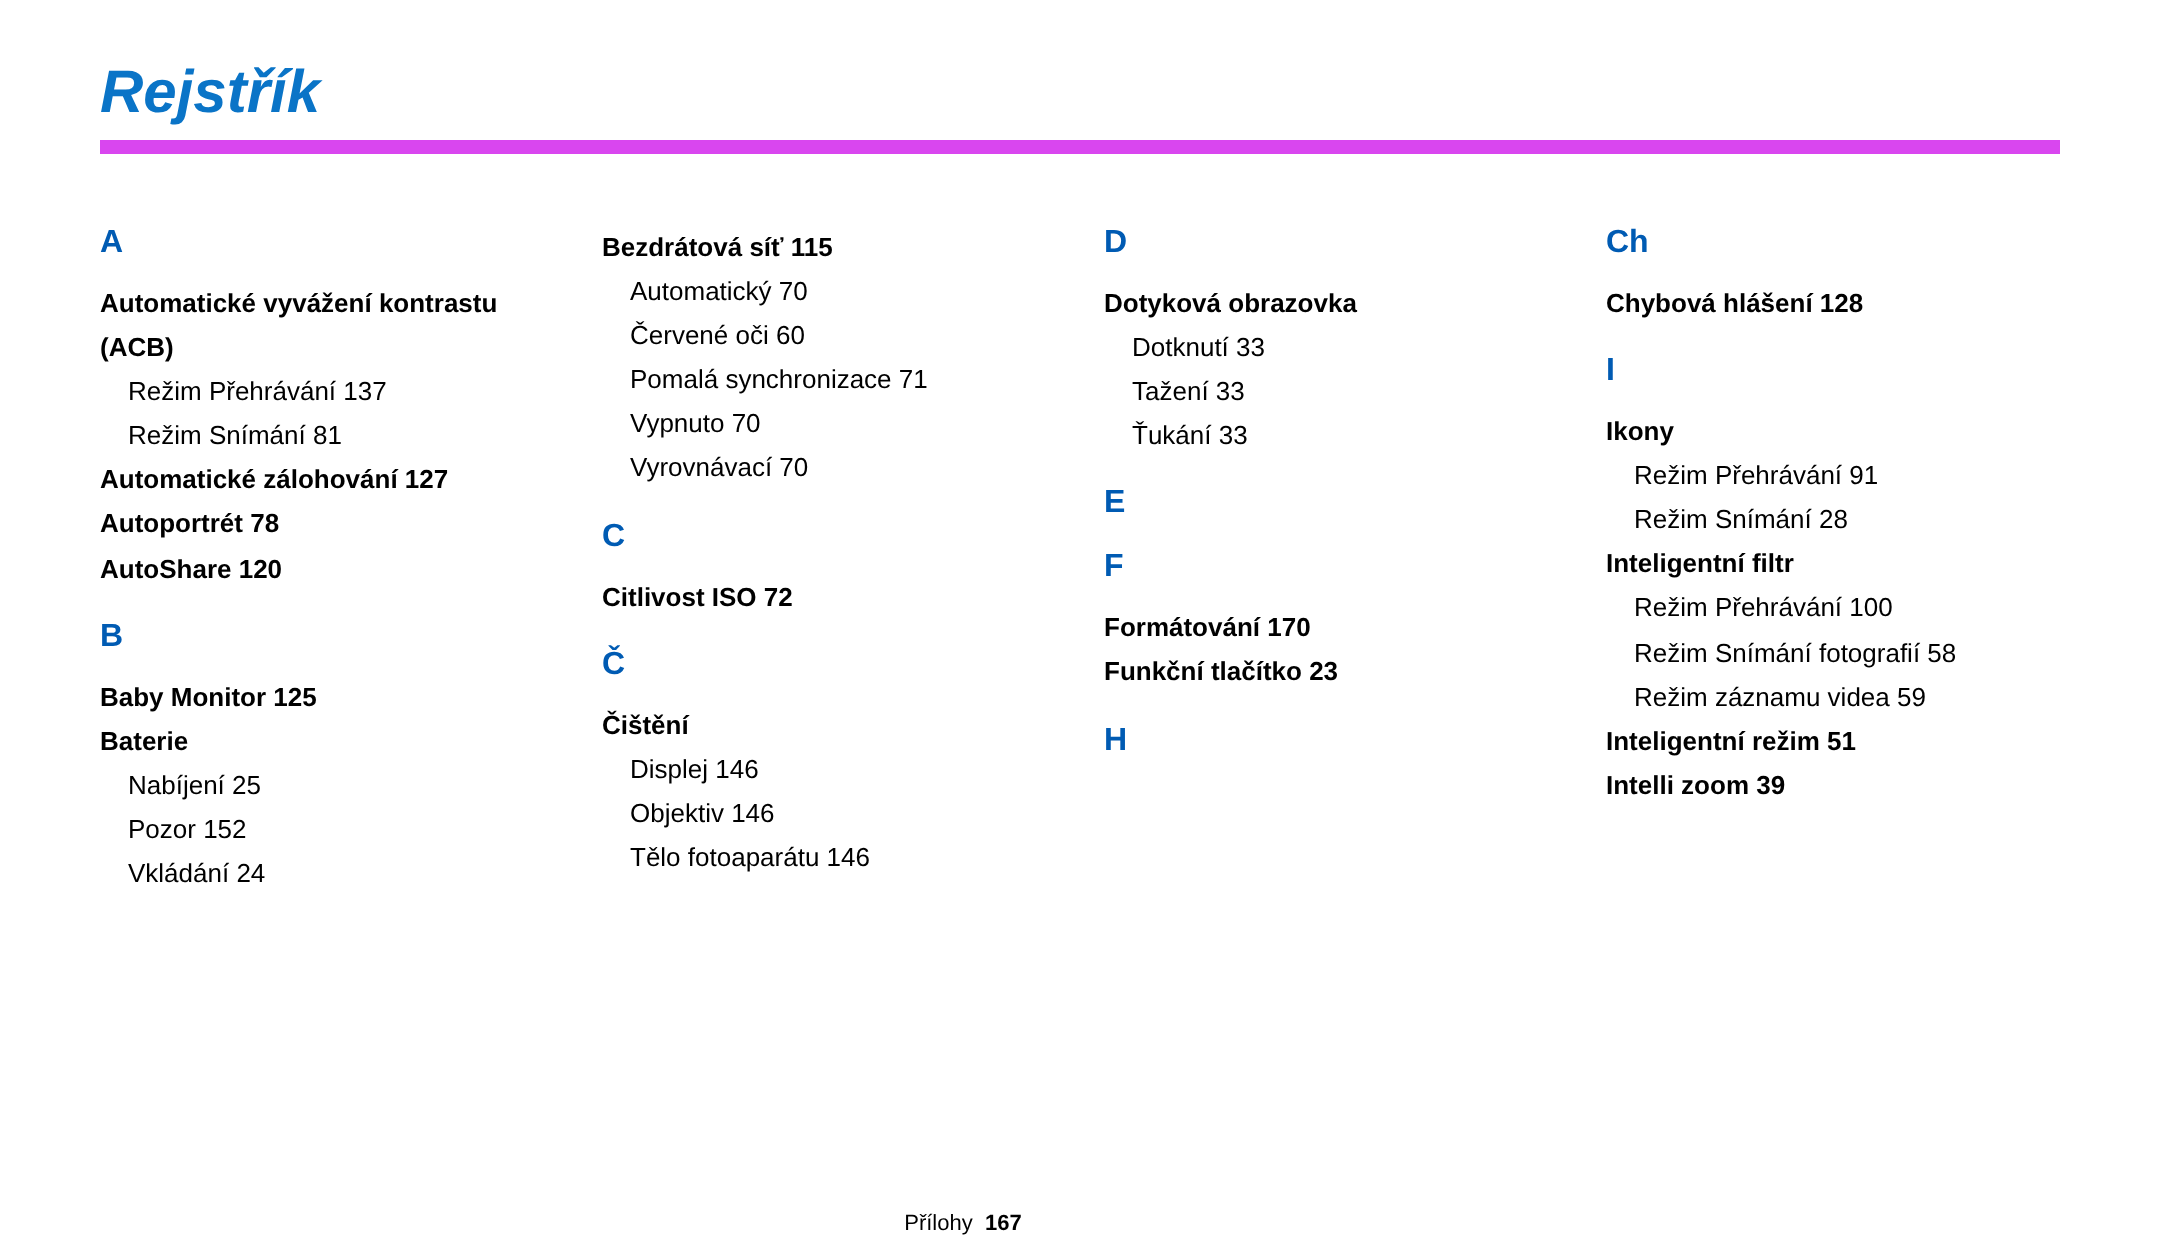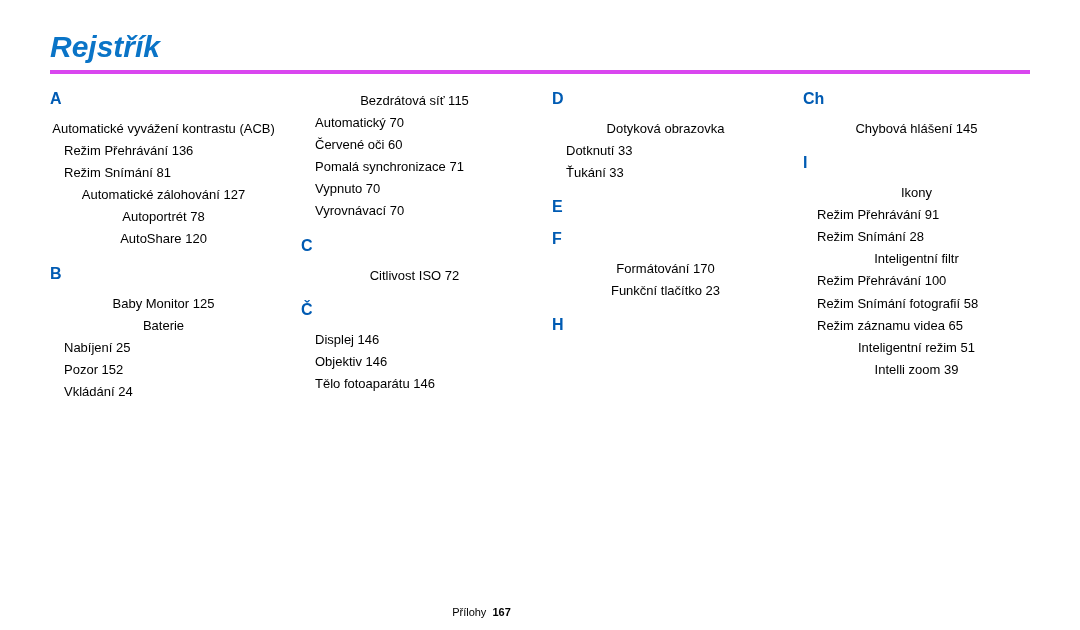--- a/index.html
+++ b/index.html
@@ -21,8 +21,8 @@
     font-weight: bold;
     font-style: italic;
     padding-bottom: 6px;
-    border-bottom: 4px solid #d946ef;
-    margin-bottom: 16px;
+    border-bottom: 7px solid #d946ef;
+    margin-bottom: 36px;
   }
   .columns {
     display: flex;

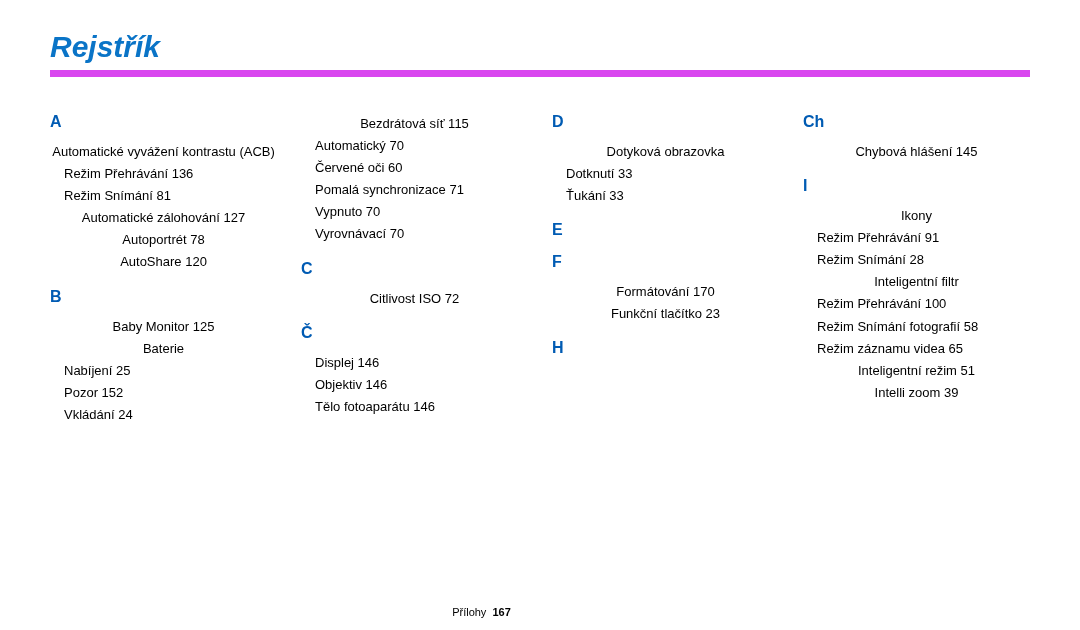--- a/index.html
+++ b/index.html
@@ -41,9 +41,8 @@
   }
   .letter:first-child { margin-top: 0; }
   .entry-bold {
-    font-weight: normal;
+    font-weight: bold;
     line-height: 1.7;
-    text-align: center;
   }
   .sub-entry {
     margin-left: 14px;

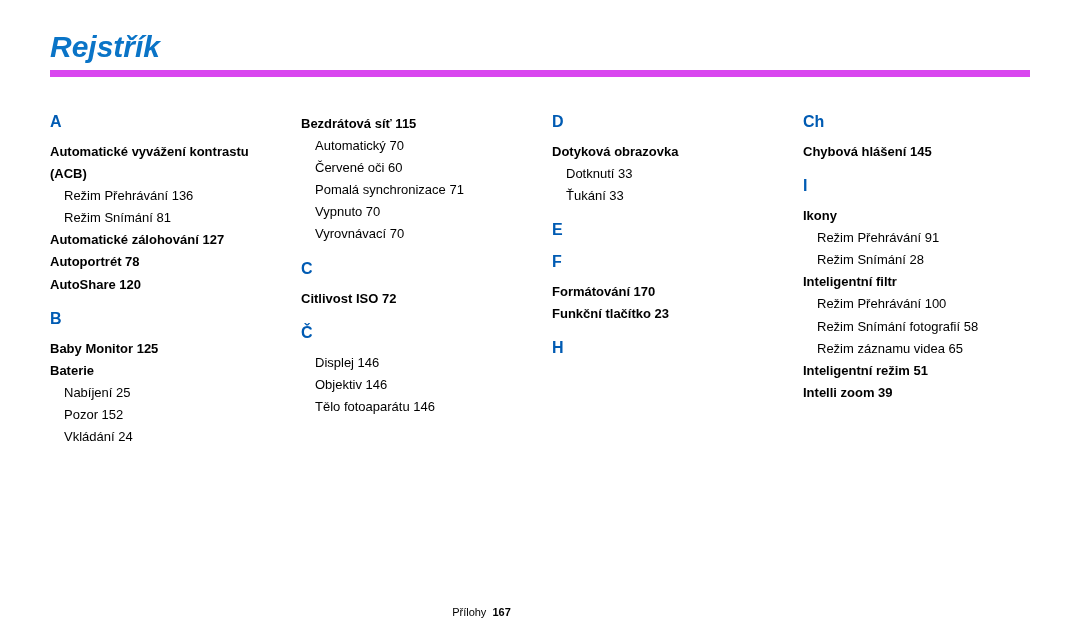--- a/index.html
+++ b/index.html
@@ -106,7 +106,7 @@
       </div>
       <div class="col">
         <div class="letter">Ch</div>
-        <div class="entry-bold">Chybová hlášení  145</div>
+        <div class="entry-bold">Chybová hlášení  128</div>
         <div class="letter">I</div>
         <div class="entry-bold">Ikony</div>
         <div class="sub-entry">Režim Přehrávání  91</div>

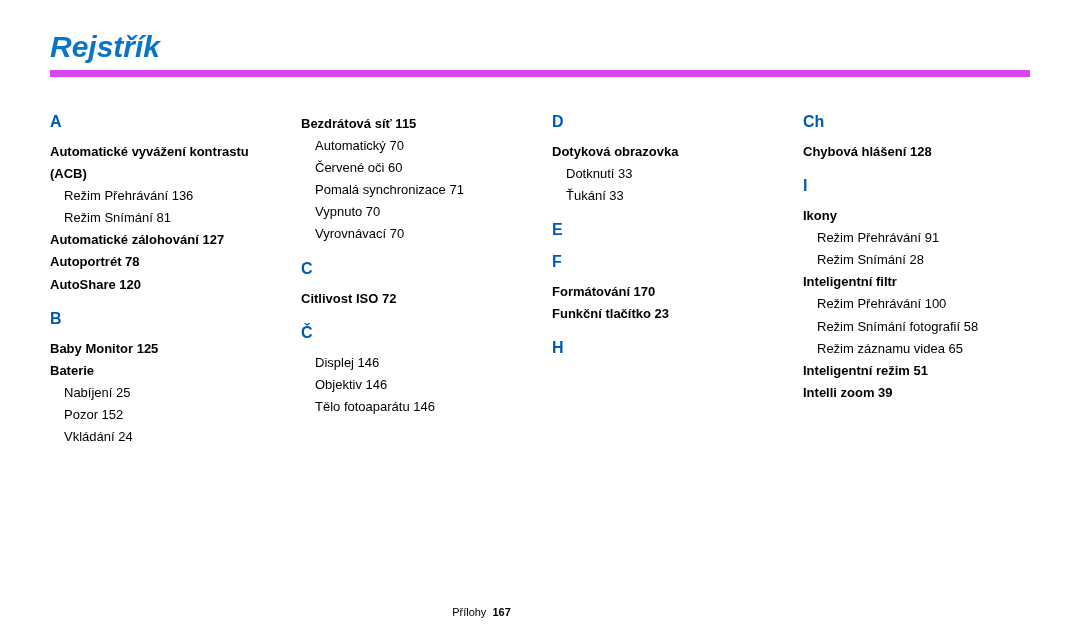--- a/index.html
+++ b/index.html
@@ -67,7 +67,7 @@
       <div class="col">
         <div class="letter">A</div>
         <div class="entry-bold">Automatické vyvážení kontrastu (ACB)</div>
-        <div class="sub-entry">Režim Přehrávání  136</div>
+        <div class="sub-entry">Režim Přehrávání  137</div>
         <div class="sub-entry">Režim Snímání  81</div>
         <div class="entry-bold">Automatické zálohování  127</div>
         <div class="entry-bold">Autoportrét  78</div>

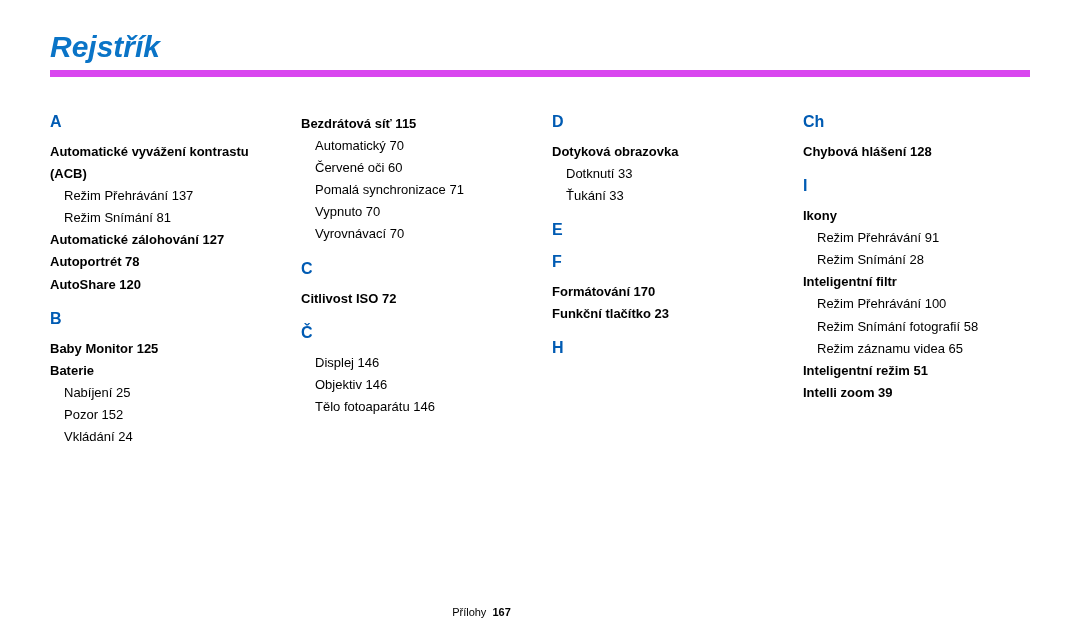--- a/index.html
+++ b/index.html
@@ -97,6 +97,7 @@
         <div class="letter">D</div>
         <div class="entry-bold">Dotyková obrazovka</div>
         <div class="sub-entry">Dotknutí  33</div>
+        <div class="sub-entry">Tažení  33</div>
         <div class="sub-entry">Ťukání  33</div>
         <div class="letter">E</div>
         <div class="letter">F</div>

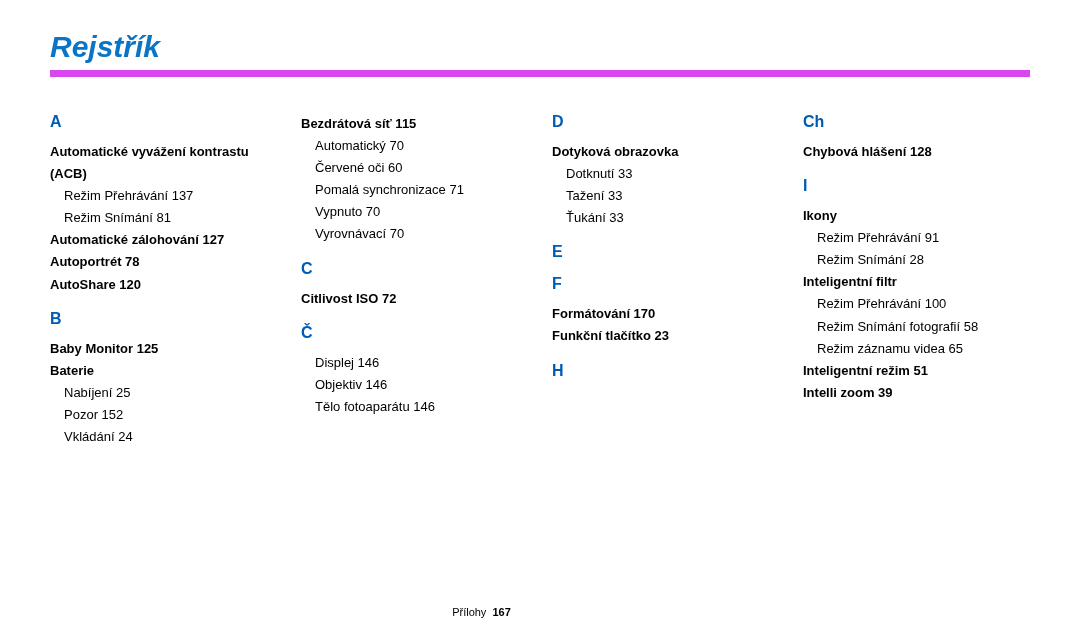--- a/index.html
+++ b/index.html
@@ -115,7 +115,7 @@
         <div class="entry-bold">Inteligentní filtr</div>
         <div class="sub-entry">Režim Přehrávání  100</div>
         <div class="sub-entry">Režim Snímání fotografií  58</div>
-        <div class="sub-entry">Režim záznamu videa  65</div>
+        <div class="sub-entry">Režim záznamu videa  59</div>
         <div class="entry-bold">Inteligentní režim  51</div>
         <div class="entry-bold">Intelli zoom  39</div>
       </div>

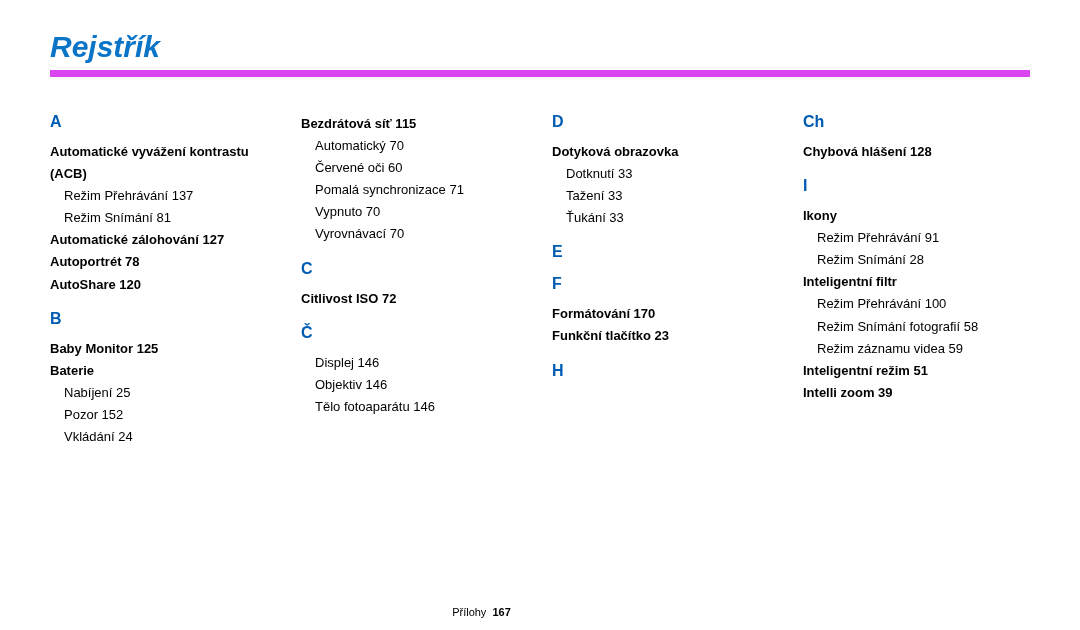--- a/index.html
+++ b/index.html
@@ -89,6 +89,7 @@
         <div class="letter">C</div>
         <div class="entry-bold">Citlivost ISO  72</div>
         <div class="letter">Č</div>
+        <div class="entry-bold">Čištění</div>
         <div class="sub-entry">Displej  146</div>
         <div class="sub-entry">Objektiv  146</div>
         <div class="sub-entry">Tělo fotoaparátu  146</div>

